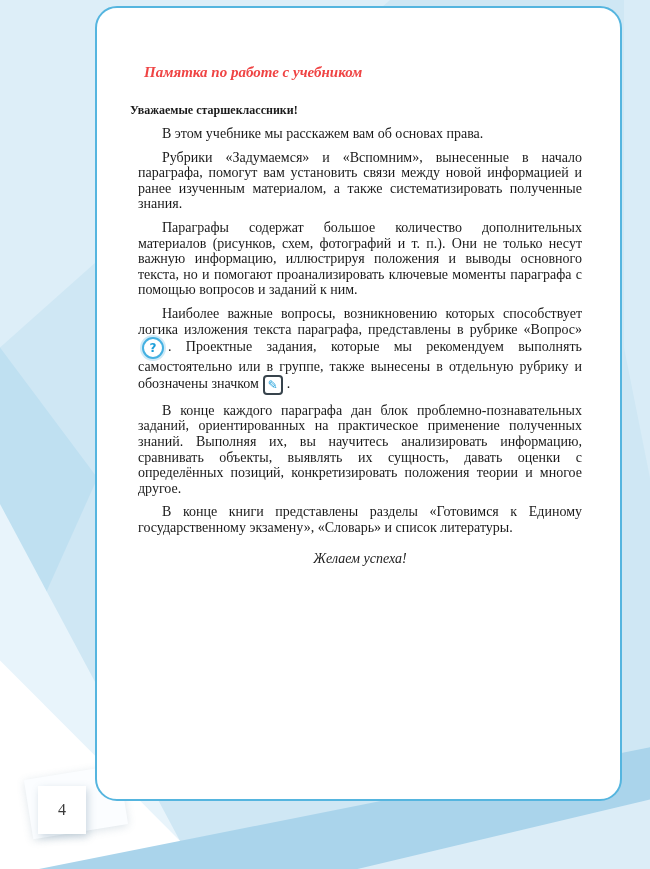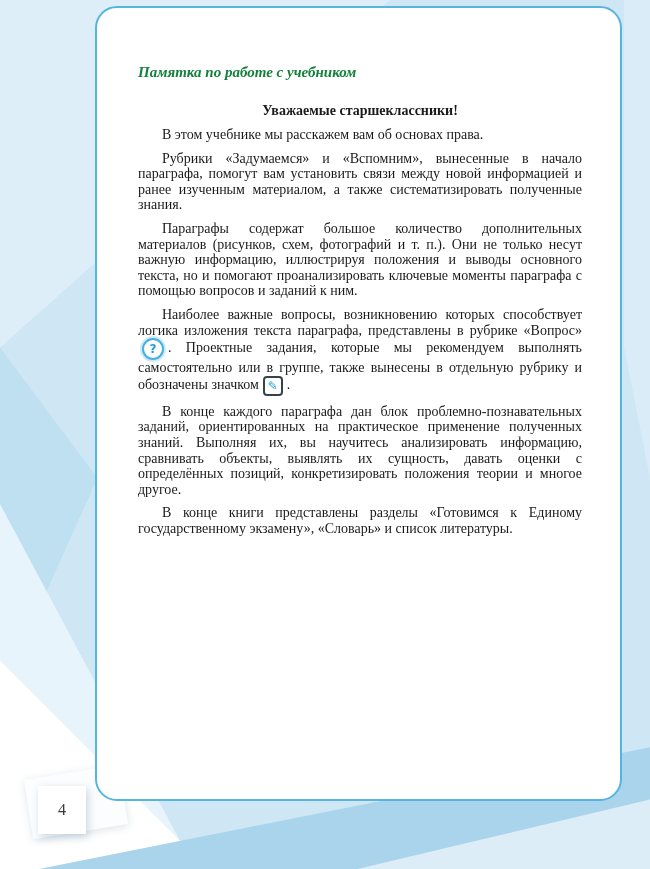--- a/index.html
+++ b/index.html
@@ -54,11 +54,11 @@
   }
 
   .page-title {
-    margin: 0 0 22px 8px;
+    margin: 0 0 22px 14px;
     font-size: 15px;
     font-weight: bold;
     font-style: italic;
-    color: #15803d;
+    color: #ef4444;
   }
 
   .greeting {

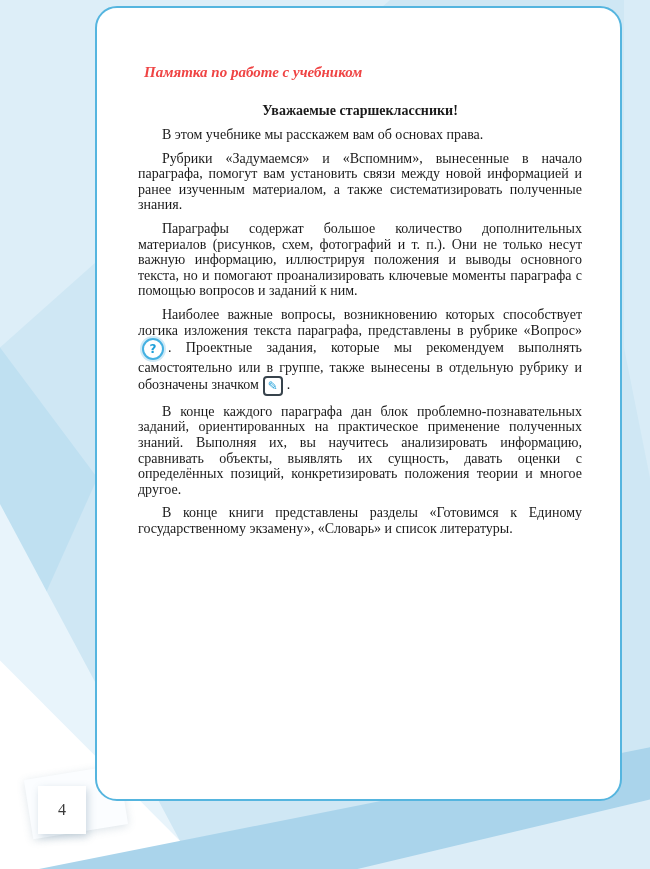--- a/index.html
+++ b/index.html
@@ -63,8 +63,7 @@
 
   .greeting {
     margin: 0 0 6px 0;
-    text-align: center;
-    font-size: 14px;
+    font-size: 12px;
     font-weight: bold;
     color: #1a1a1a;
   }

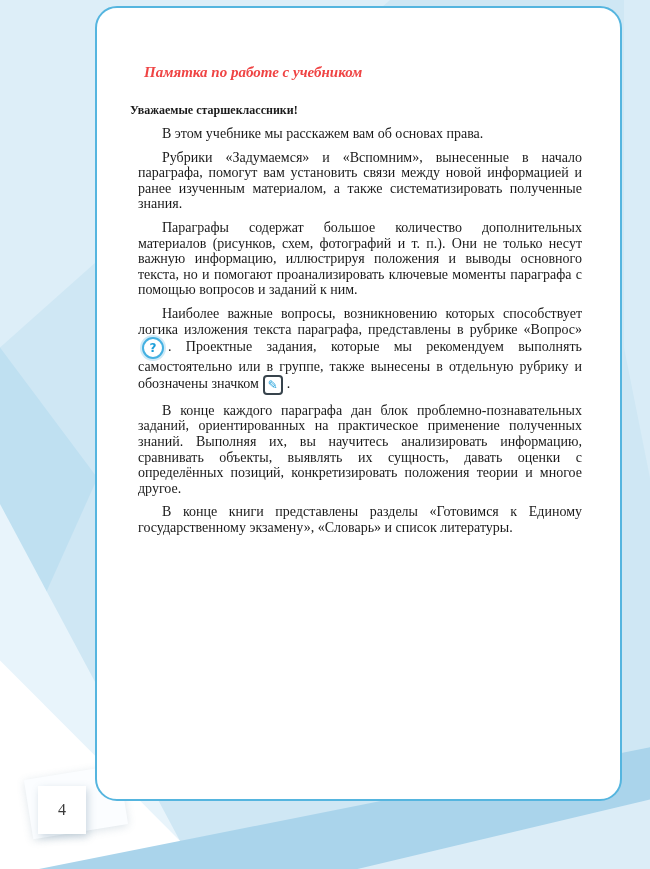--- a/index.html
+++ b/index.html
@@ -170,6 +170,7 @@
     <p>В конце книги представлены разделы «Готовимся к Единому государственному экзамену», «Словарь» и список литературы.</p>
   </div>
 
+  <div class="closing">Желаем успеха!</div>
 
 </div>
 

